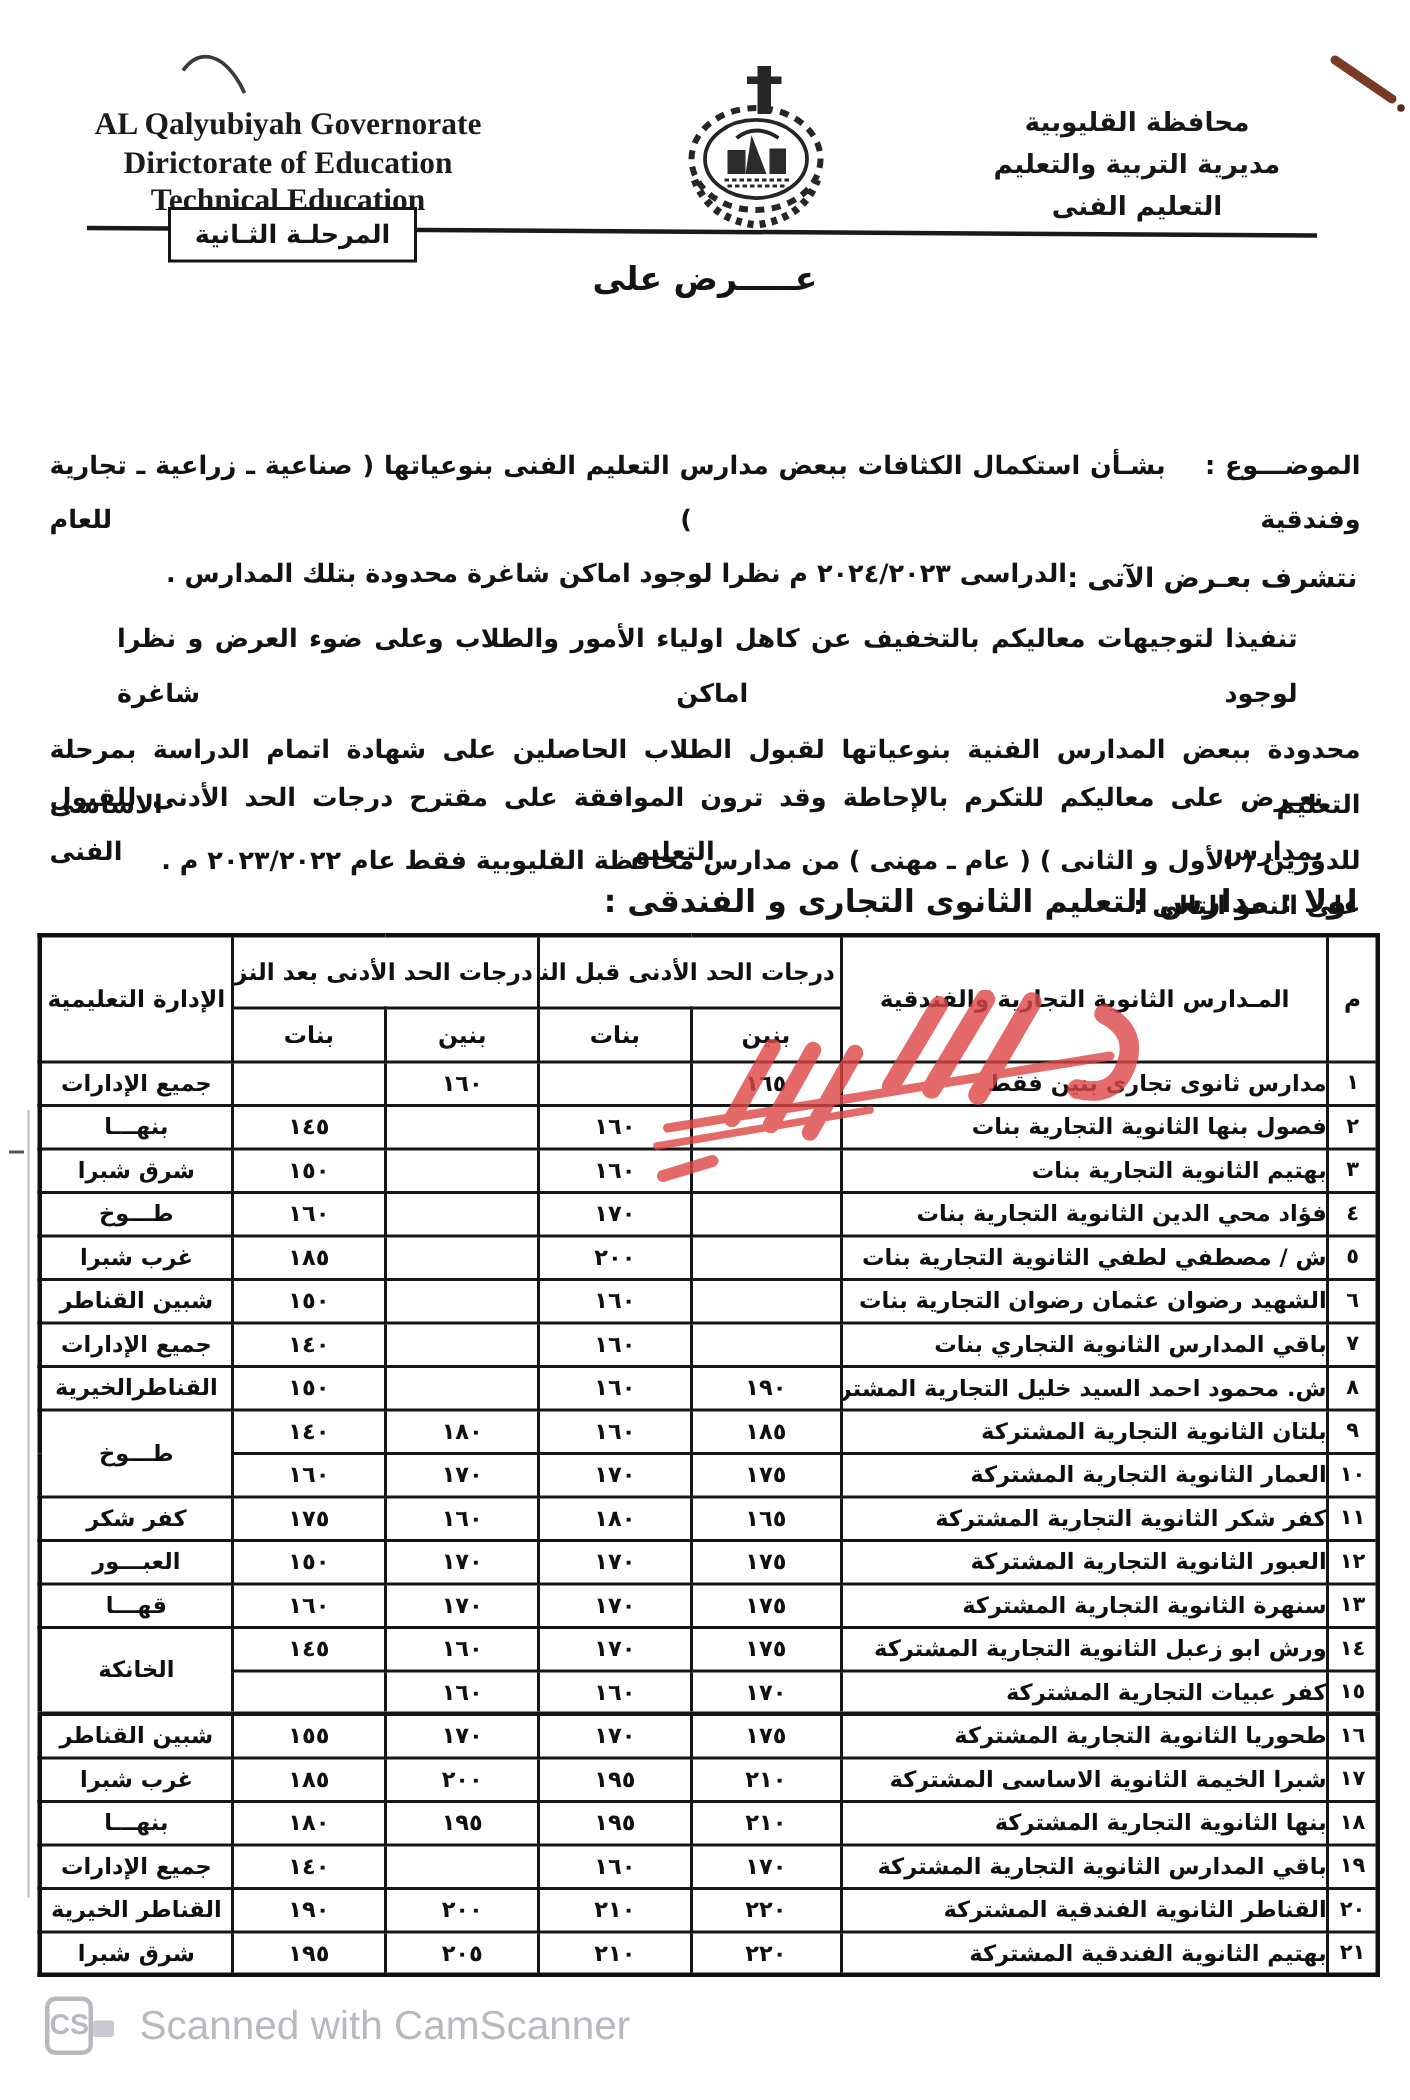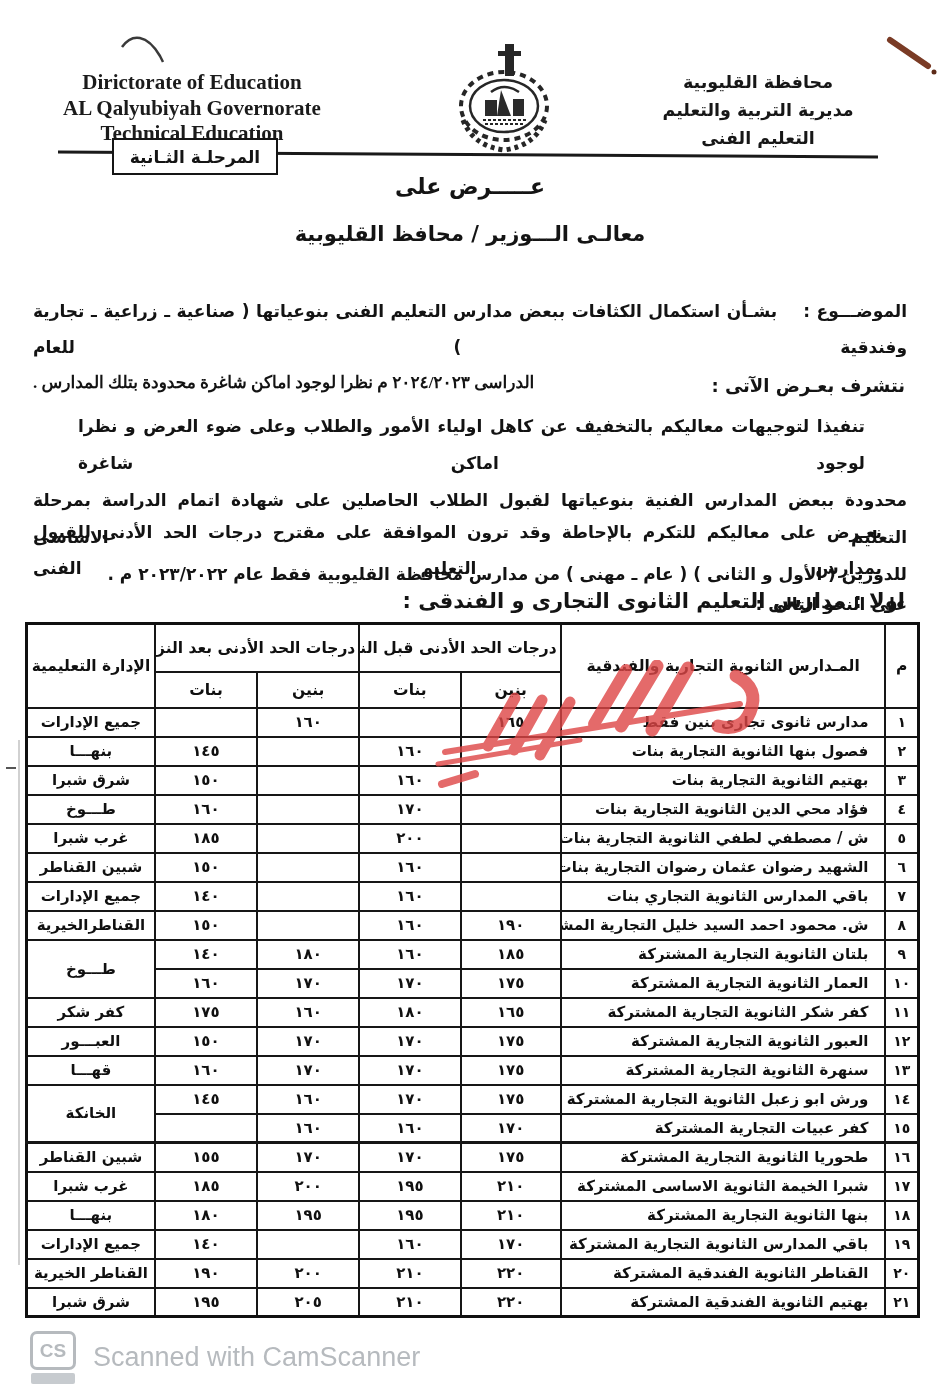--- a/index.html
+++ b/index.html
@@ -66,8 +66,8 @@
 <div class="page">
 
   <div class="abs en-header">
+    <div>AL Qalyubiyah Governorate</div>
     <div>Dirictorate of  Education</div>
-    <div>AL Qalyubiyah Governorate</div>
     <div>Technical Education</div>
   </div>
 

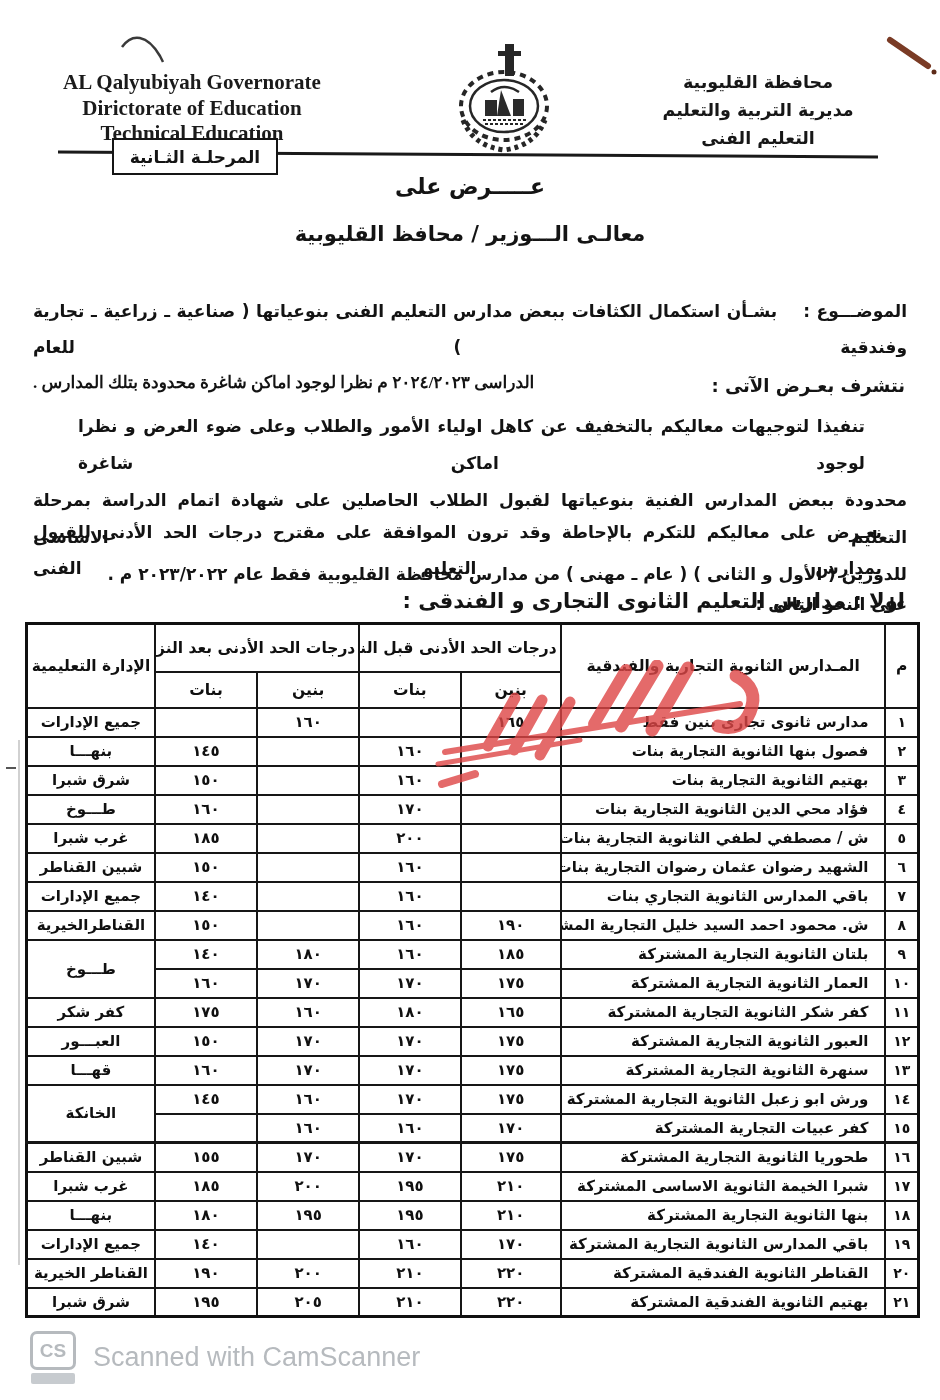--- a/index.html
+++ b/index.html
@@ -96,7 +96,6 @@
   <div class="abs stage-box">المرحلـة الثـانية</div>
 
   <div class="abs title1">عـــــرض على</div>
-  <div class="abs title2">معالـى الـــوزير /  محافظ القليوبية</div>
 
   <div class="abs par subject">
     <div class="jline">

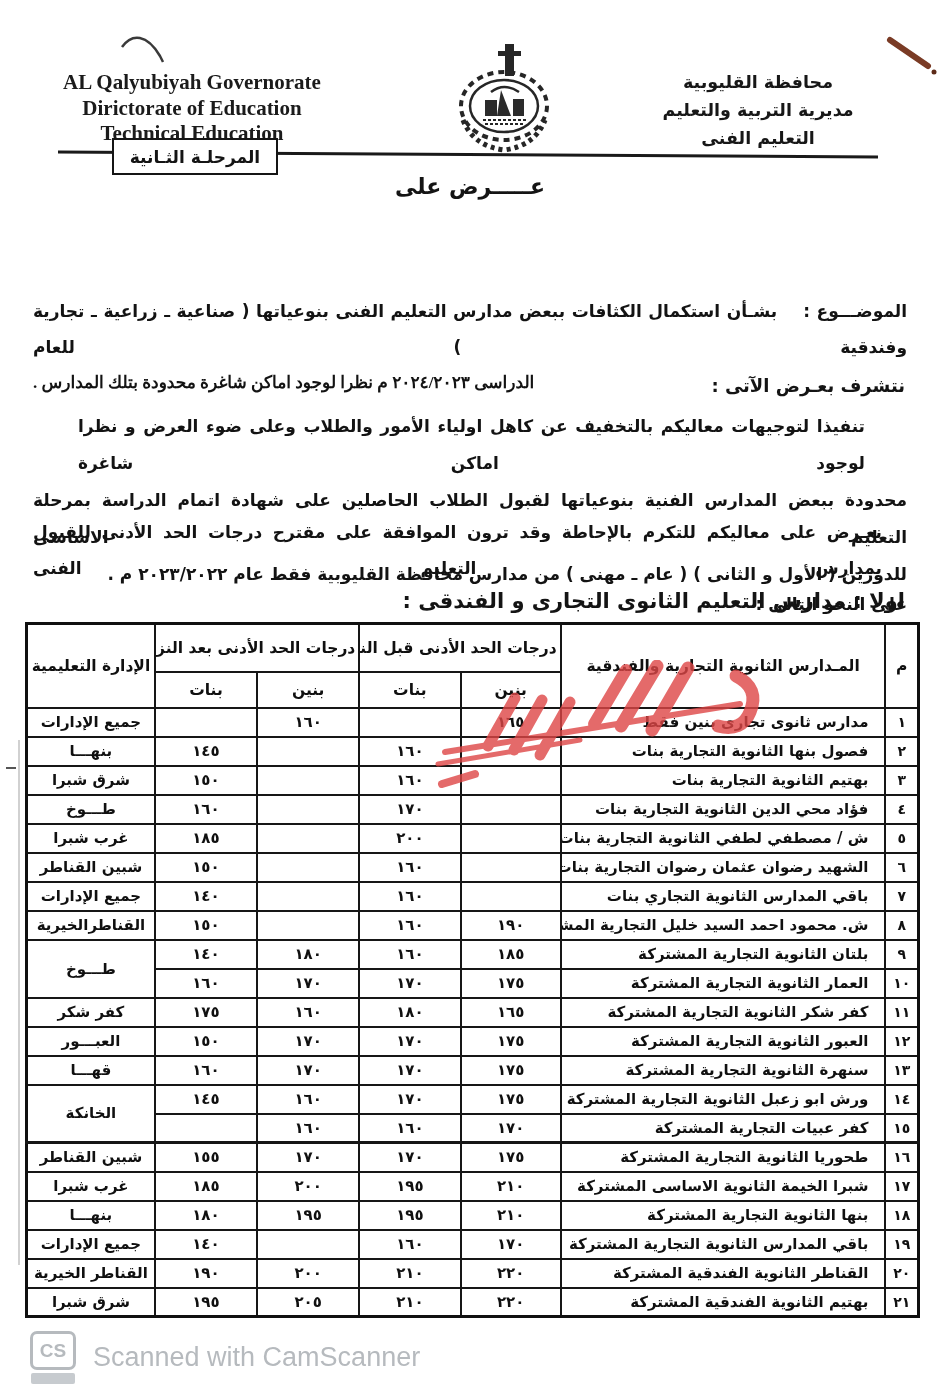--- a/index.html
+++ b/index.html
@@ -25,7 +25,7 @@
   .par{left:33px;right:33px;direction:rtl;font-weight:bold;font-size:17px;color:#131313;}
   .subject{top:293px;line-height:36px;}
   .jline{text-align:justify;text-align-last:justify;}
-  .hang{padding-right:118px;text-align:left;font-family:Liberation Serif, serif;}
+  .hang{padding-right:118px;text-align:center;}
   .intro{right:35px;top:375px;direction:rtl;font-weight:bold;font-size:18px;}
   .body1{top:408px;line-height:37px;}
   .ind1{padding-right:42px;margin-left:45px;}

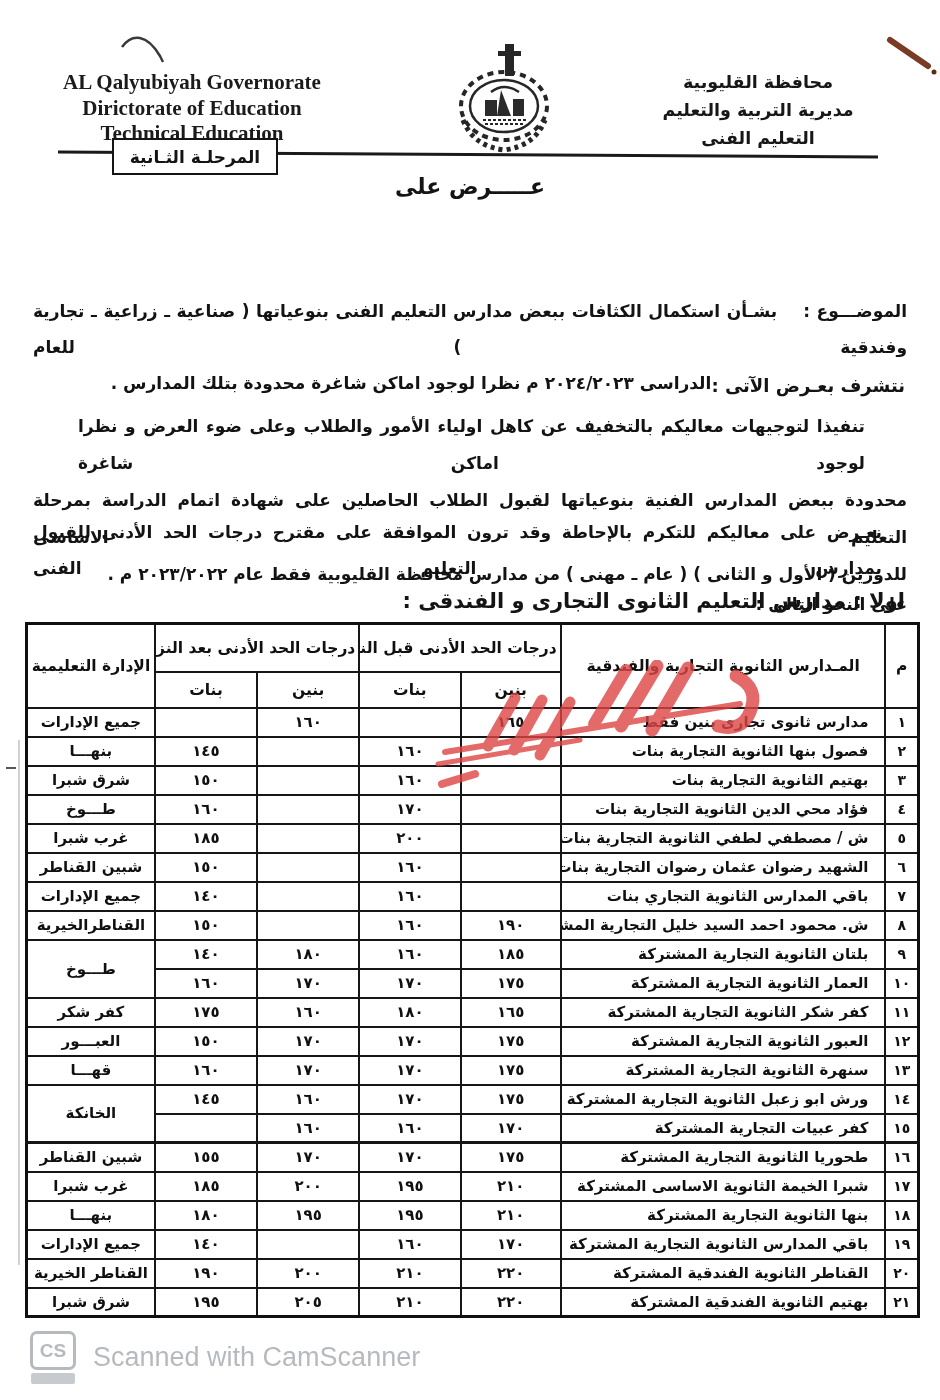--- a/index.html
+++ b/index.html
@@ -43,7 +43,7 @@
   .grades thead th{font-size:15.5px;text-align:center;}
   .grades tbody tr{height:29px;}
   .grades td.num{text-align:center;font-size:14px;}
-  .grades td.school{text-align:right;padding-right:16px;}
+  .grades td.school{text-align:right;padding-right:0;}
   .grades td.score{text-align:center;letter-spacing:1px;}
   .grades td.admin{text-align:center;}
   .grades tbody tr:nth-child(16) td{border-top-width:3px;}

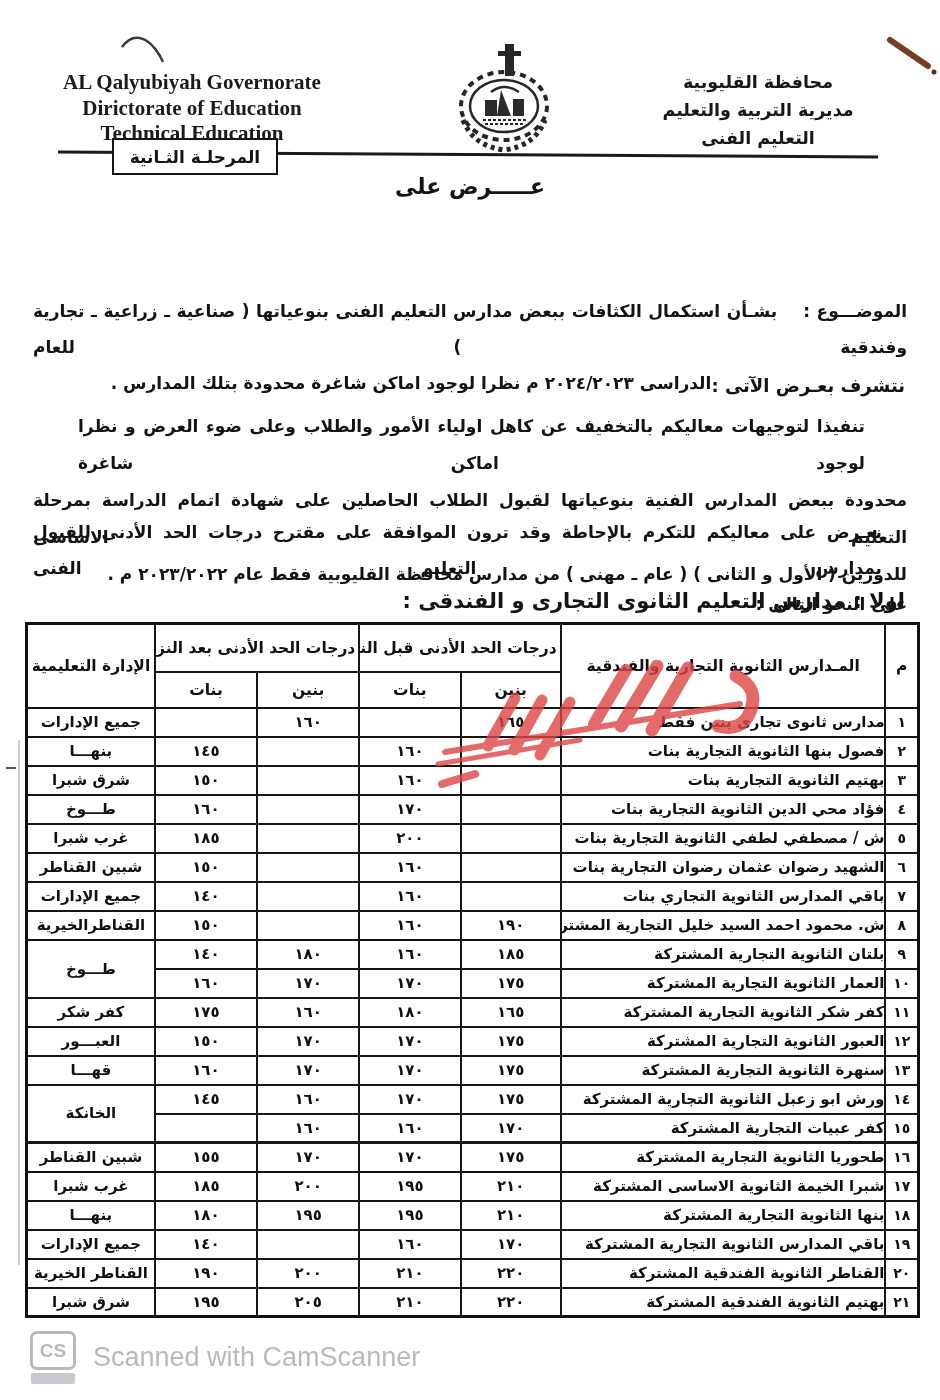--- a/index.html
+++ b/index.html
@@ -55,7 +55,7 @@
   
   .footer{left:30px;top:1331px;display:flex;align-items:center;gap:17px;
           font-family:"Liberation Sans",sans-serif;color:#b6babe;font-size:27px;}
-  .cs-icon{width:46px;display:flex;flex-direction:column;align-items:center;}
+  .cs-icon{width:46px;display:flex;flex-direction:row;align-items:center;}
   .cs-box{width:40px;height:33px;border:3px solid #b6babe;border-radius:7px;display:flex;align-items:center;justify-content:center;
           font-weight:bold;font-size:19px;font-family:"Liberation Sans",sans-serif;color:#b6babe;}
   .cs-bar{width:44px;height:11px;background:#c7cbcf;border-radius:2px;margin-top:3px;}

